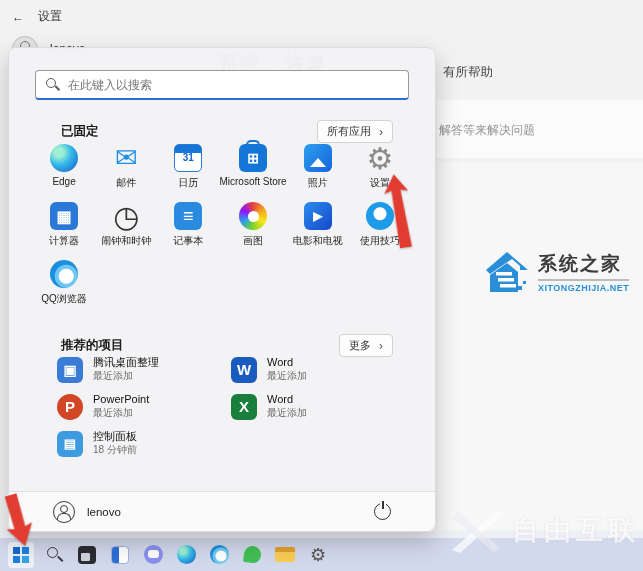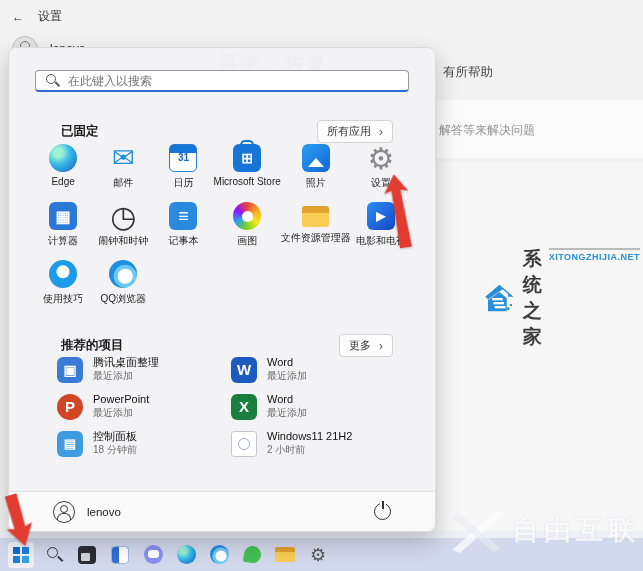--- a/index.html
+++ b/index.html
@@ -30,7 +30,7 @@
 
   
   .menu { position:absolute; left:8px; top:47px; width:428px; height:485px; background:rgba(243,243,245,.98); border:1px solid #dcdcdc; border-radius:8px; box-shadow:0 10px 24px rgba(0,0,0,.22); z-index:5; }
-  .search-wrap { position:absolute; left:26px; right:26px; top:22px; height:22px; background:#fff; border:1px solid #9a9a9a; border-bottom:2px solid #2b6cd4; border-radius:4px; display:flex; align-items:center; padding:0 10px; gap:9px; }
+  .search-wrap { position:absolute; left:26px; right:26px; top:22px; height:30px; background:#fff; border:1px solid #9a9a9a; border-bottom:2px solid #2b6cd4; border-radius:4px; display:flex; align-items:center; padding:0 10px; gap:9px; }
   .search-input { border:none; outline:none; flex:1; font-size:12px; color:#333; background:transparent; font-family:inherit; }
   .search-input::placeholder { color:#767676; }
   .mag { width:13px; height:13px; position:relative; flex:none; }

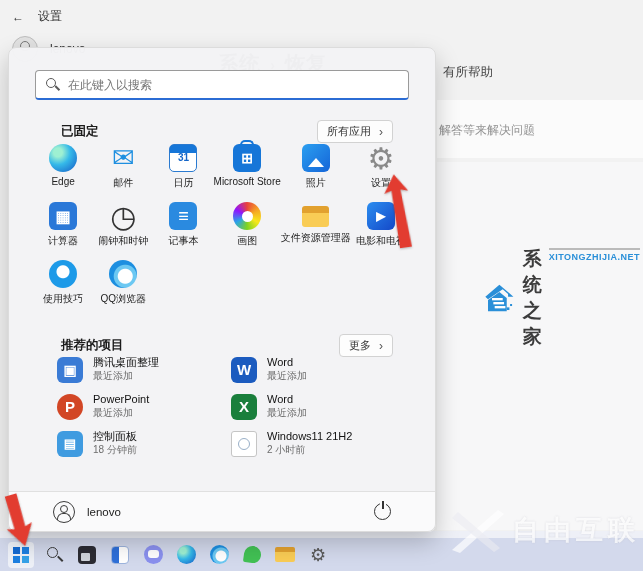--- a/index.html
+++ b/index.html
@@ -232,12 +232,6 @@
         <span class="plbl">画图</span>
       </div>
     <div class="pin">
-        <span class="ic ic-folder">
-          <i class="g"></i>
-        </span>
-        <span class="plbl">文件资源管理器</span>
-      </div>
-    <div class="pin">
         <span class="ic ic-movies">
           <i class="g">▶</i>
         </span>

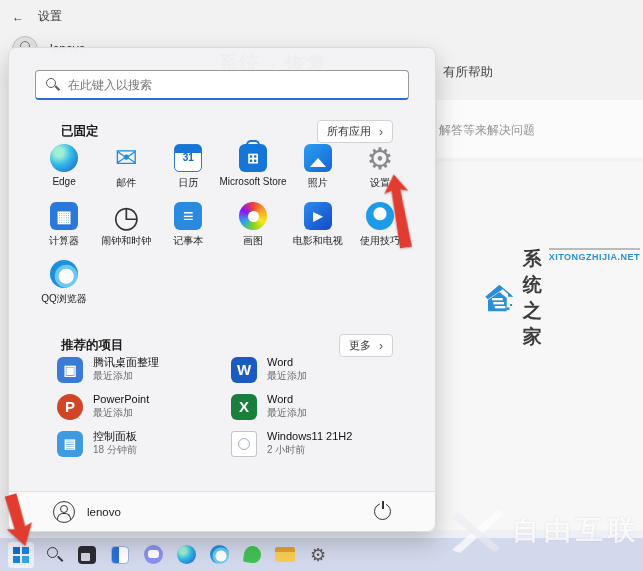--- a/index.html
+++ b/index.html
@@ -20,7 +20,7 @@
 
   
   .wm1 { position:absolute; left:484px; top:246px; width:156px; z-index:2; display:flex; align-items:center; gap:8px; }
-  .wm1 .wm1-text { display:flex; flex-direction:row;justify-content:center; }
+  .wm1 .wm1-text { display:flex; flex-direction:column;justify-content:center; }
   .wm1 .t1 { font-size:19px; font-weight:bold; color:#3c3c3c; letter-spacing:2px; }
   .wm1 .t2 { font-size:9px; font-weight:bold; color:#2a8fd8; letter-spacing:.5px; border-top:2px solid #bbb; padding-top:2px; margin-top:2px; }
 

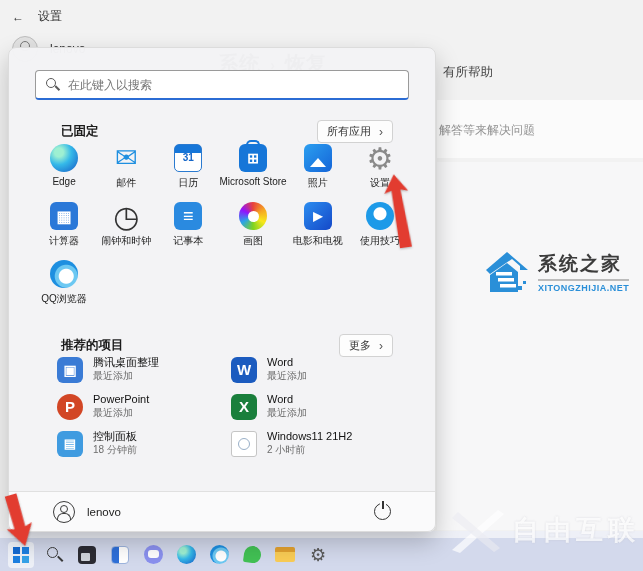--- a/index.html
+++ b/index.html
@@ -305,15 +305,6 @@
           <span class="rmeta">18 分钟前</span>
         </span>
       </div>
-    <div class="rec">
-        <span class="ic ic-winfile">
-          <i class="g"></i>
-        </span>
-        <span class="rtxt">
-          <span class="rname">Windows11 21H2</span>
-          <span class="rmeta">2 小时前</span>
-        </span>
-      </div>
   </div>
 
   <div class="menu-footer">

